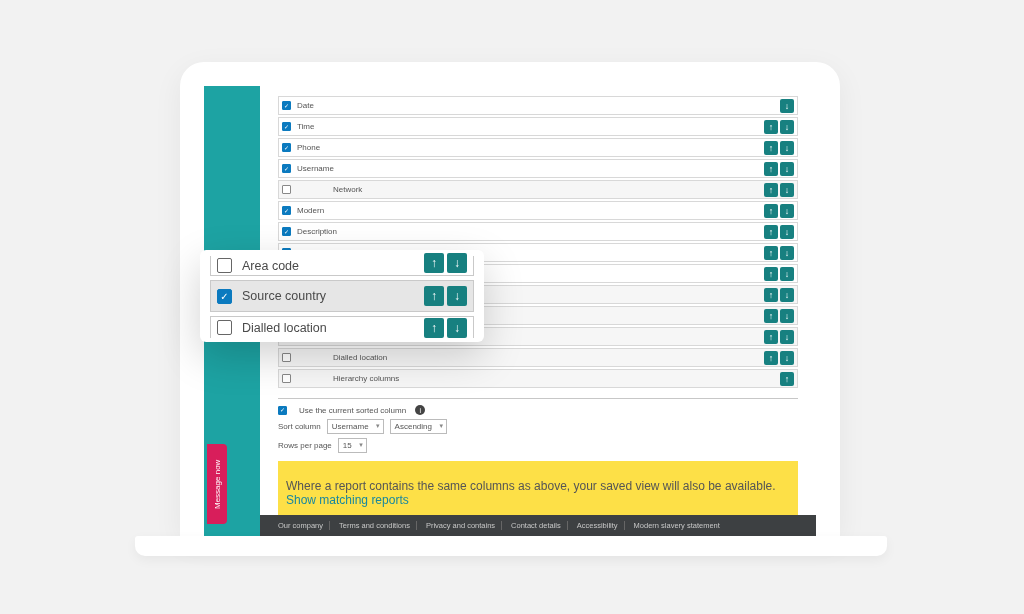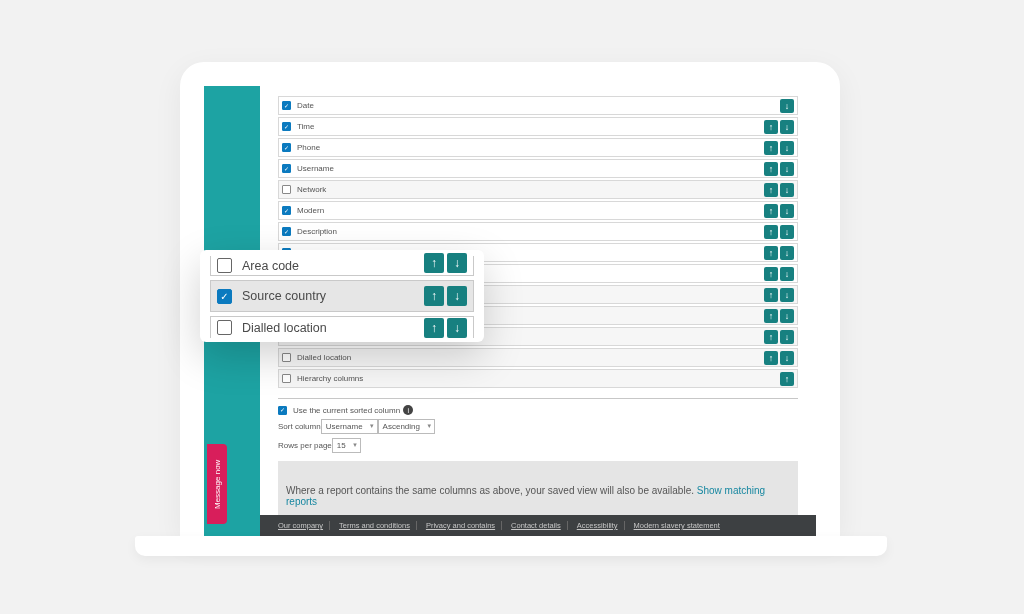--- a/index.html
+++ b/index.html
@@ -82,7 +82,7 @@
     color: #555;
     position: relative;
   }
-  .col-row.inactive { background: #f6f6f6; }
+  .col-row.inactive { background: #f6f6f6; gap: 36px; }
   .chk {
     width: 9px; height: 9px;
     border: 1px solid #888;

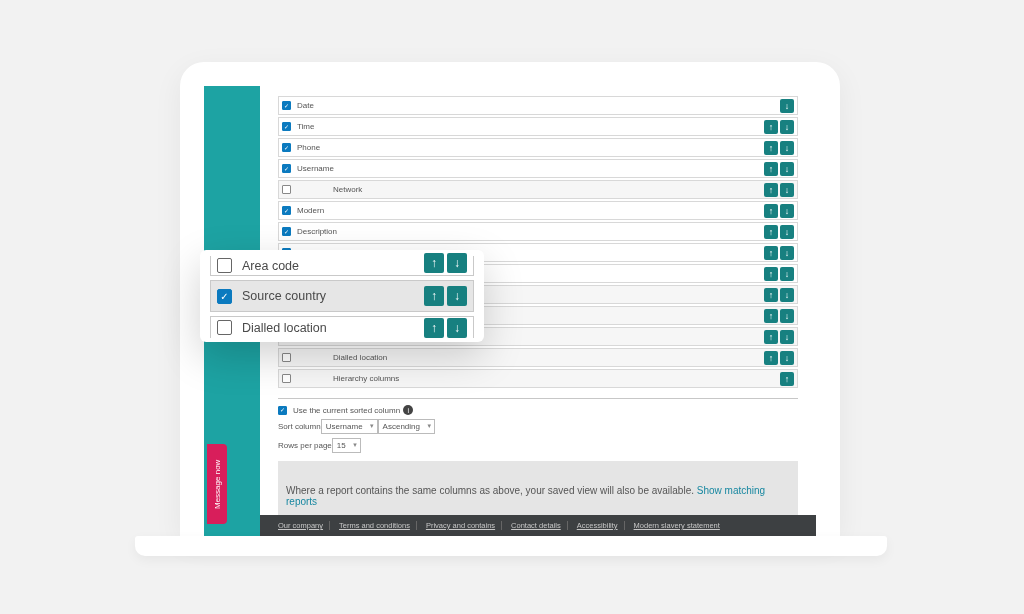--- a/index.html
+++ b/index.html
@@ -117,7 +117,7 @@
   
   .divider { border-top: 1px solid #c7c7c7; margin: 10px 0 6px; }
   .sort-area { font-size: 8px; color: #555; }
-  .opt-row { display: flex; align-items: center; margin: 4px 0; }
+  .opt-row { display: flex; align-items: center; gap: 6px; margin: 4px 0; }
   .sel {
     border: 1px solid #bbb;
     font-size: 8px;

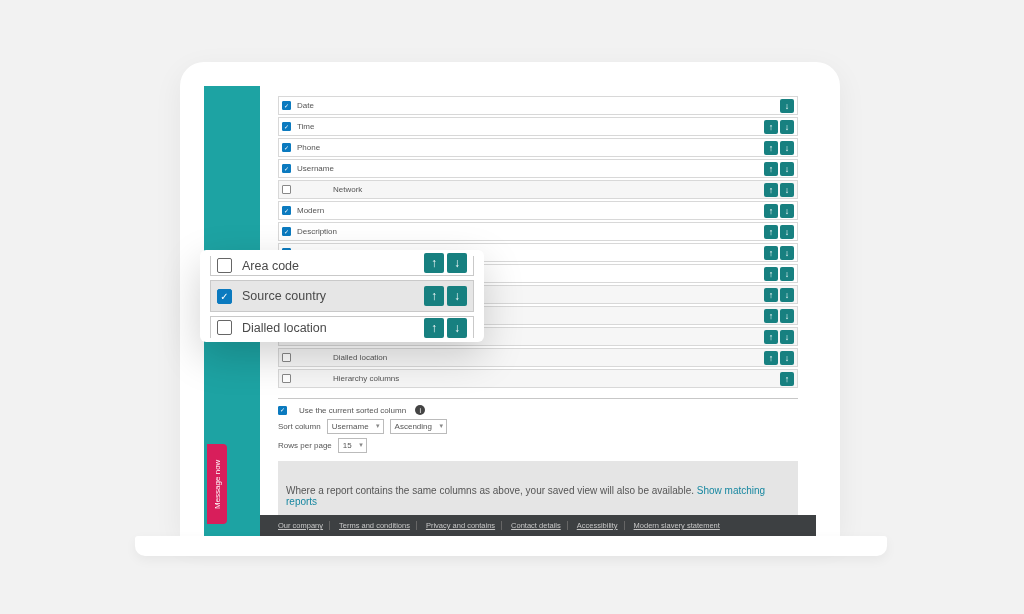--- a/index.html
+++ b/index.html
@@ -135,9 +135,9 @@
     margin-left: 3px;
   }
   .notice {
-    background: #e5e5e5;
-    padding: 24px 8px;
-    font-size: 10px;
+    background: #fde047;
+    padding: 18px 8px;
+    font-size: 12px;
     color: #555;
     margin: 8px 0;
   }

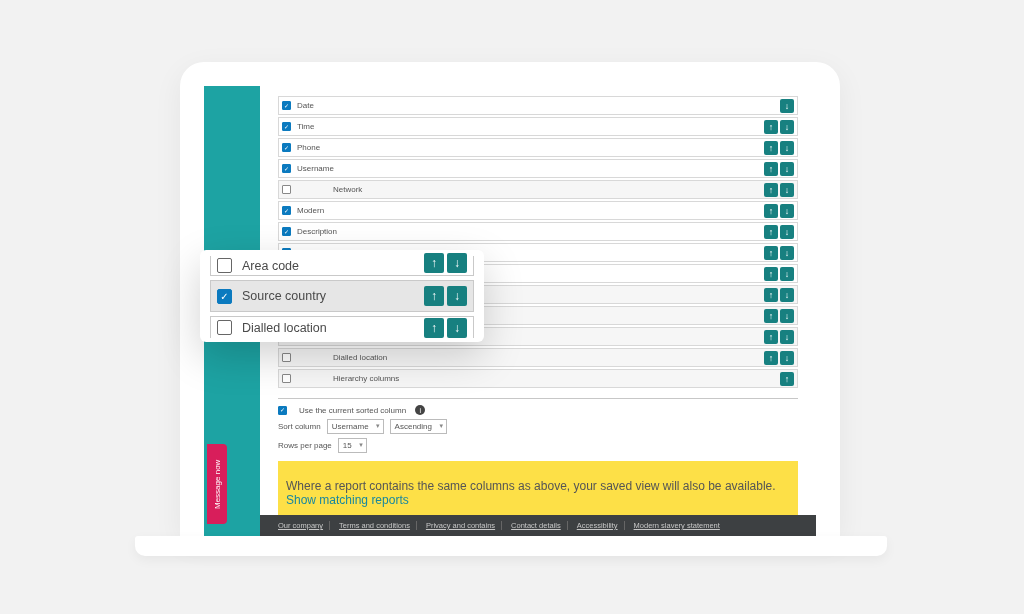--- a/index.html
+++ b/index.html
@@ -164,7 +164,7 @@
     gap: 3px;
     flex-wrap: wrap;
   }
-  .footer span { padding: 0 6px; border-right: 1px solid #666; cursor: pointer; text-decoration: underline; }
+  .footer span { padding: 0 6px; border-right: 1px solid #666; cursor: pointer; }
   .footer span:last-child { border-right: none; }
 
   

